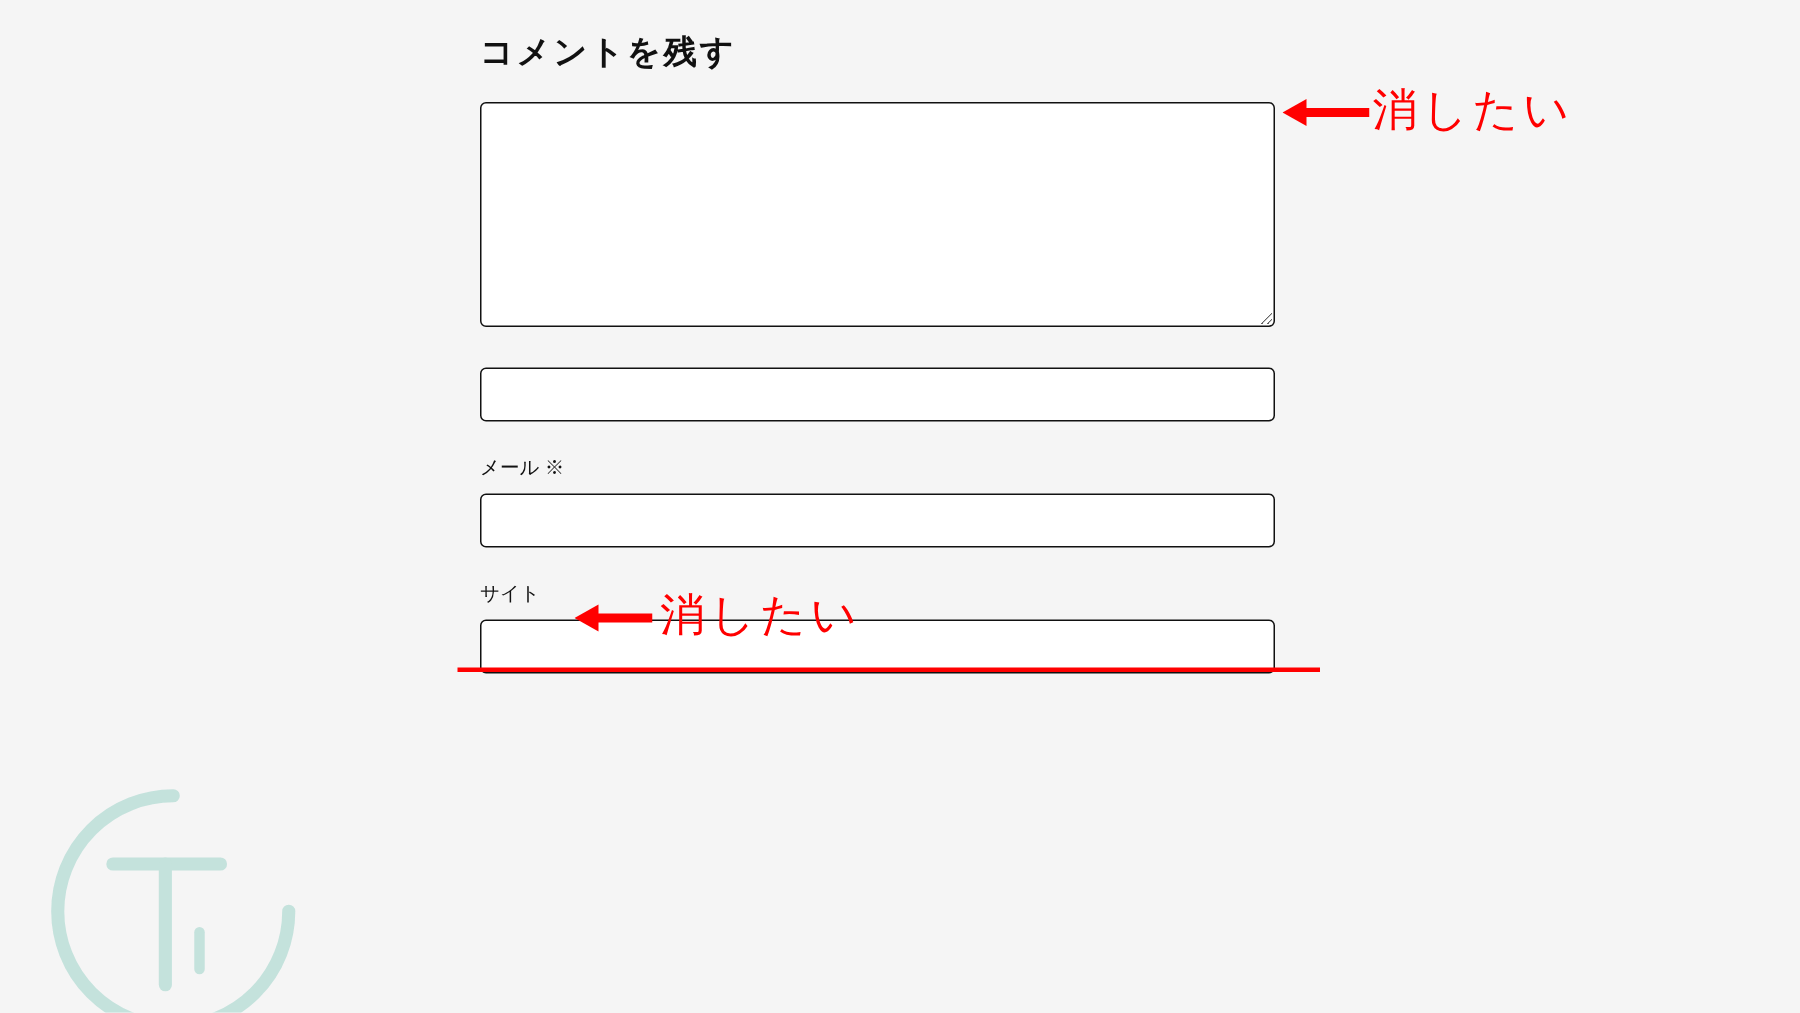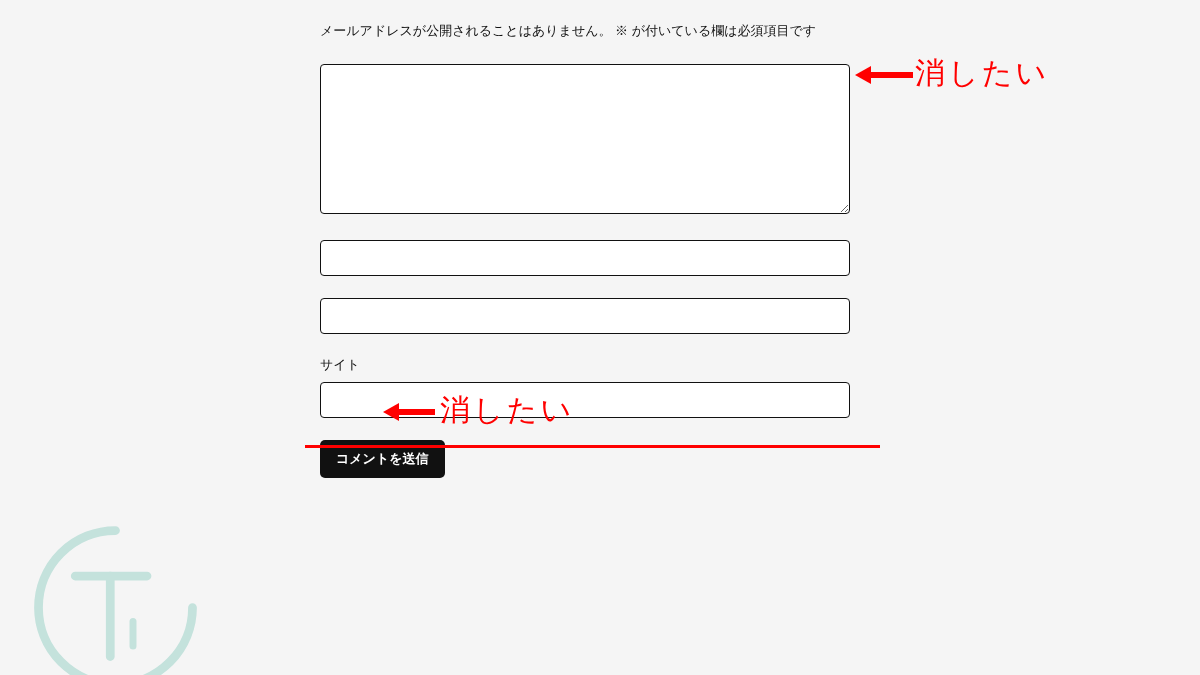--- a/index.html
+++ b/index.html
@@ -111,6 +111,7 @@
 <body>
 
 <div class="form-wrap">
+  <h2 class="form-title">コメントを残す</h2>
   <p class="form-note">メールアドレスが公開されることはありません。 ※ が付いている欄は必須項目です</p>
 
   <textarea class="comment-box" style=""></textarea>

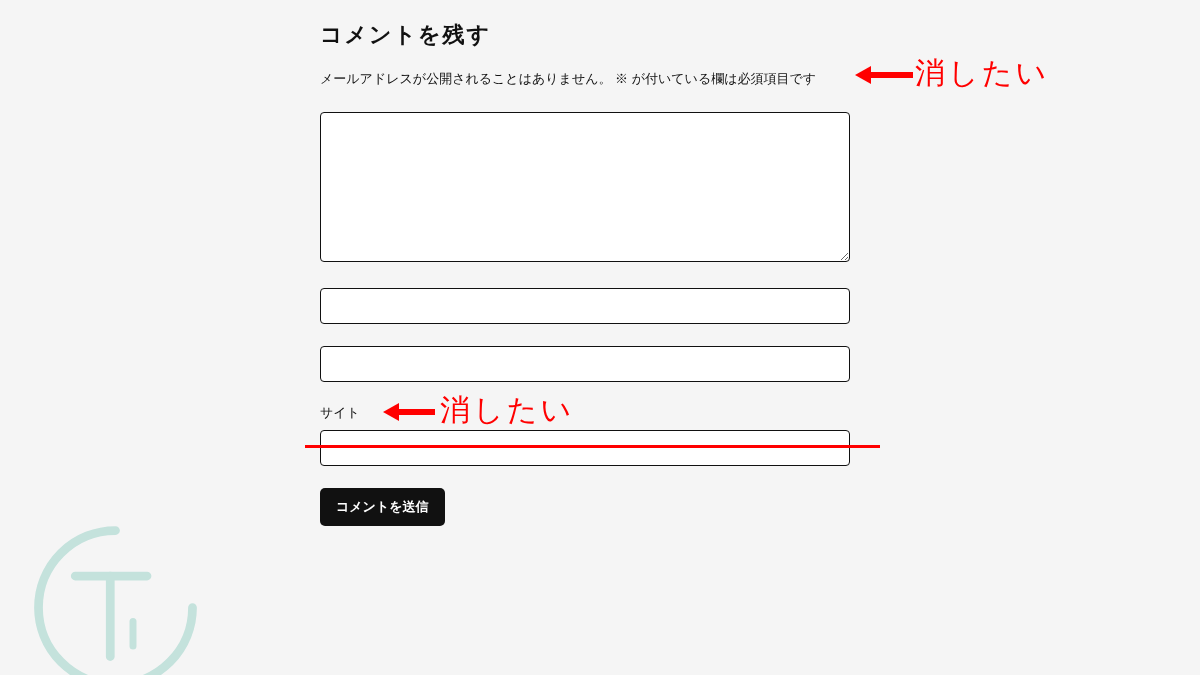--- a/index.html
+++ b/index.html
@@ -112,7 +112,6 @@
 
 <div class="form-wrap">
   <h2 class="form-title">コメントを残す</h2>
-  <p class="form-note">メールアドレスが公開されることはありません。 ※ が付いている欄は必須項目です</p>
 
   <textarea class="comment-box" style=""></textarea>
 

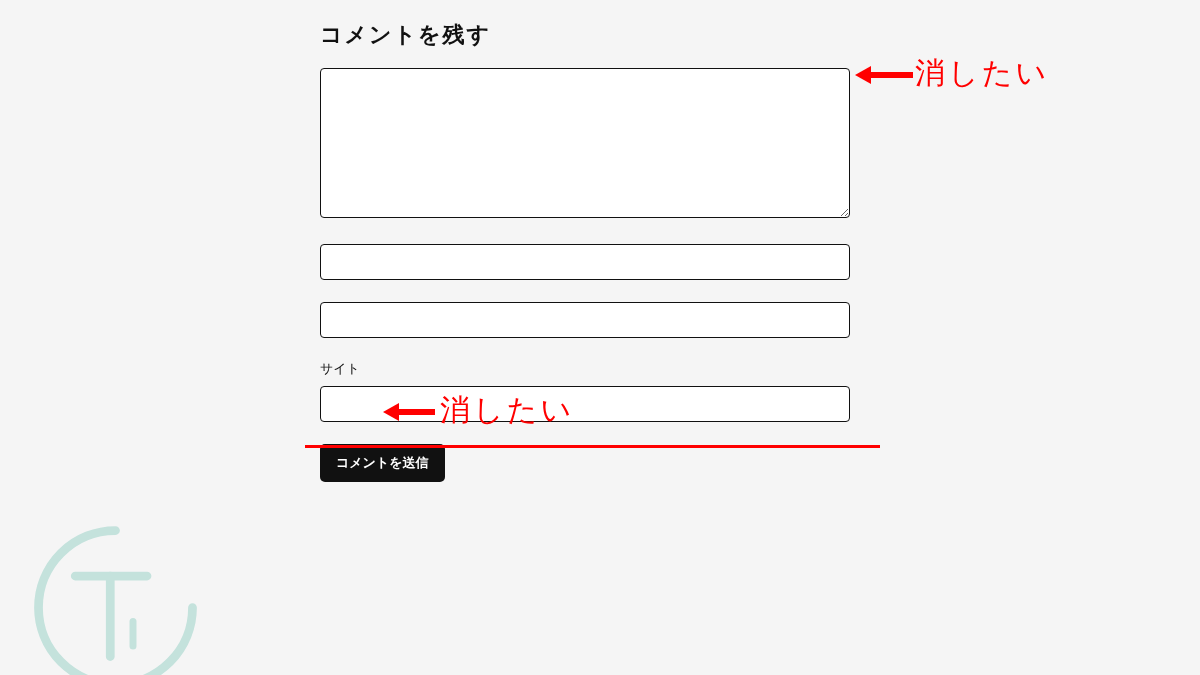--- a/index.html
+++ b/index.html
@@ -117,6 +117,7 @@
 
   <input type="text" class="text-input" style="">
 
+  <label class="field-label">メール ※</label>
   <input type="text" class="text-input" style="">
 
   <label class="field-label">サイト</label>

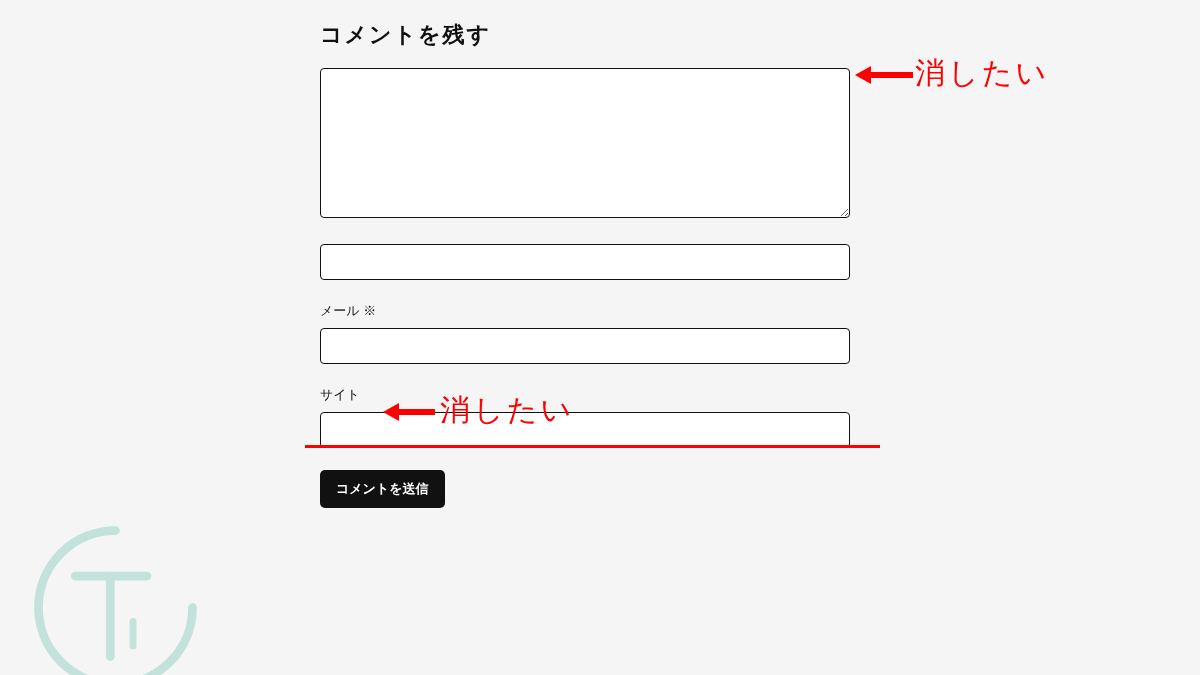--- a/index.html
+++ b/index.html
@@ -124,7 +124,6 @@
   <input type="text" class="text-input" style="">
 
 
-  <button class="submit-btn">コメントを送信</button>
 </div>
 
 <div class="anno anno-arrow1">

